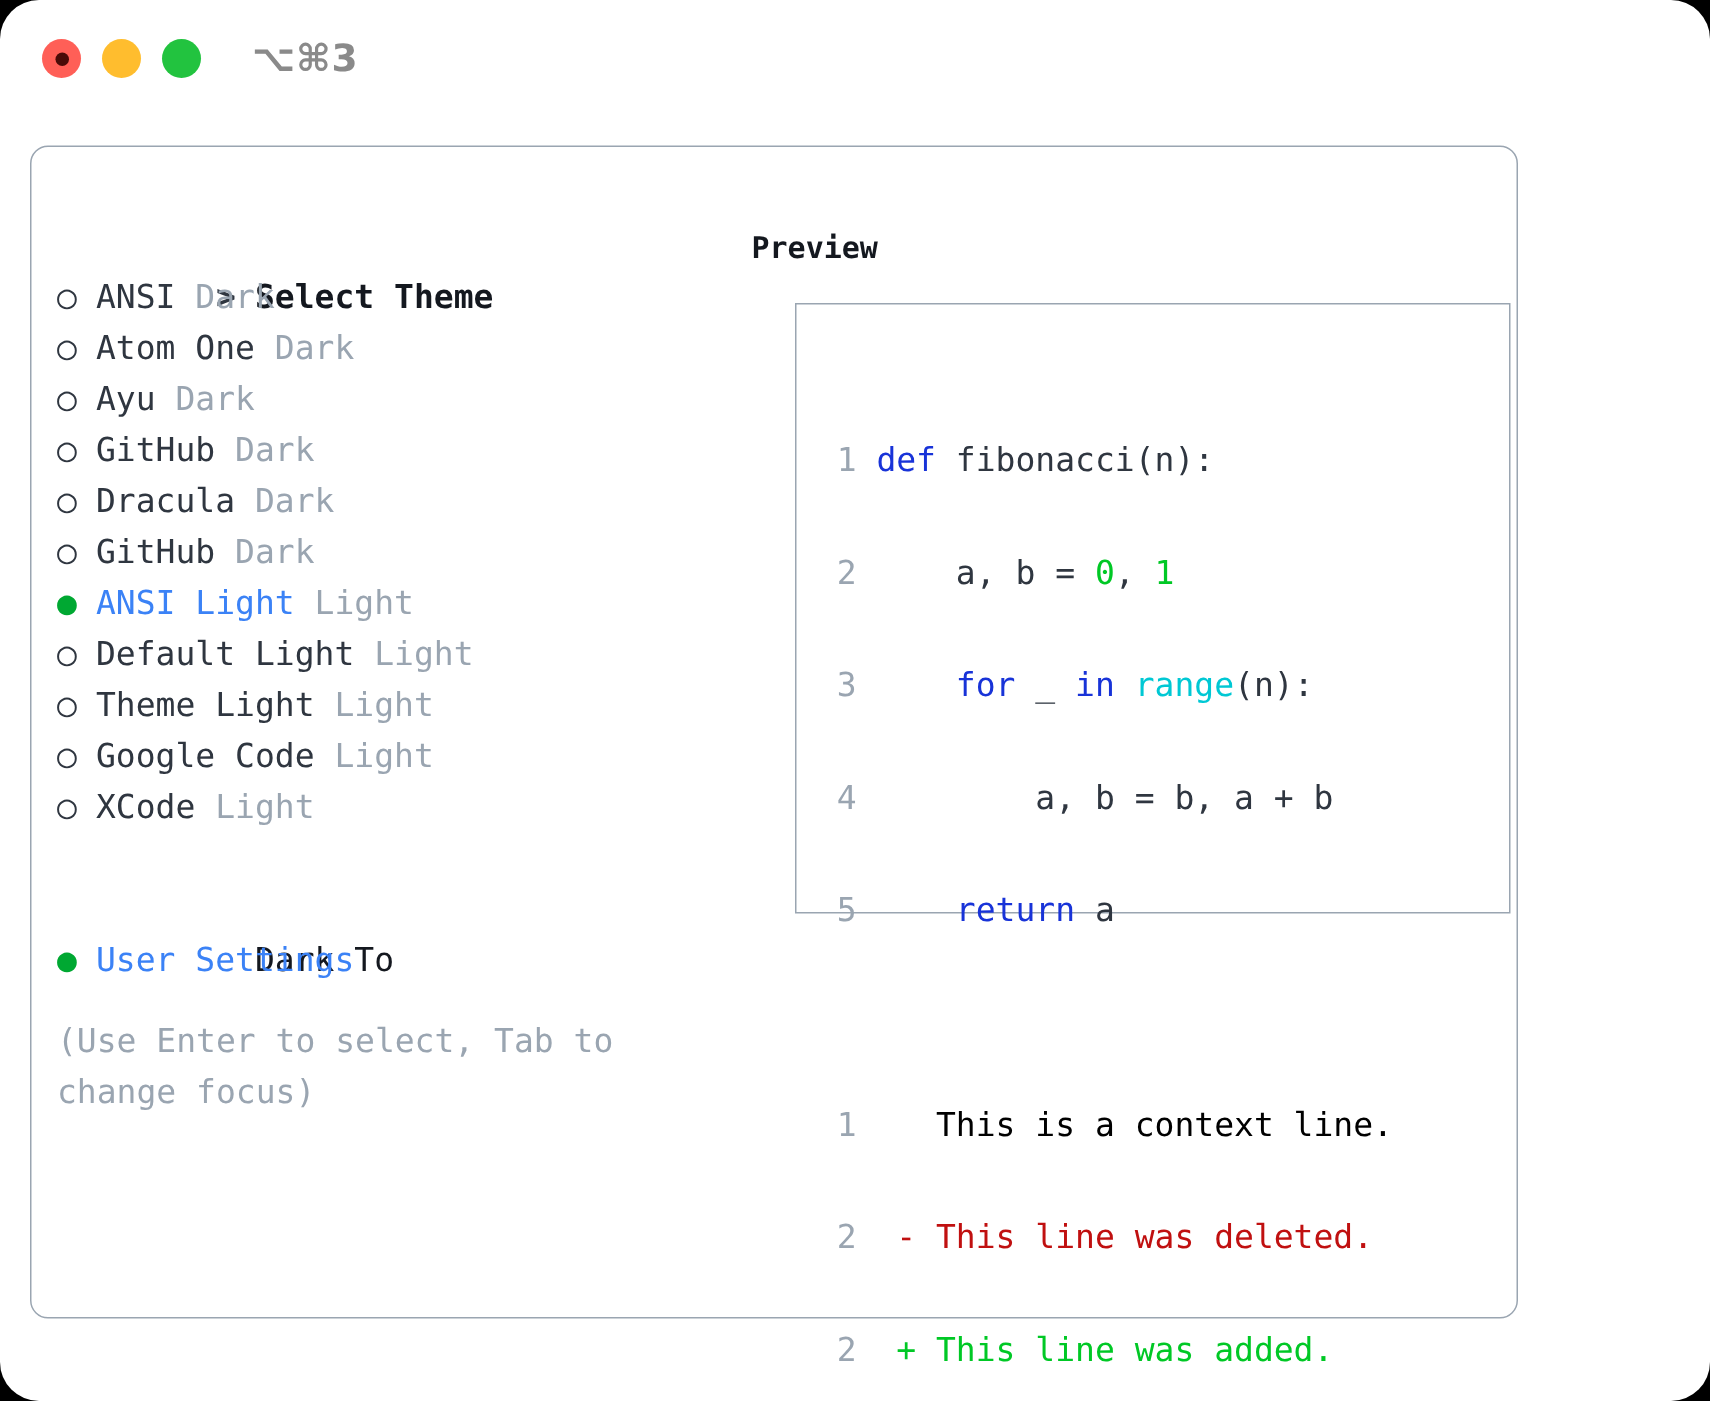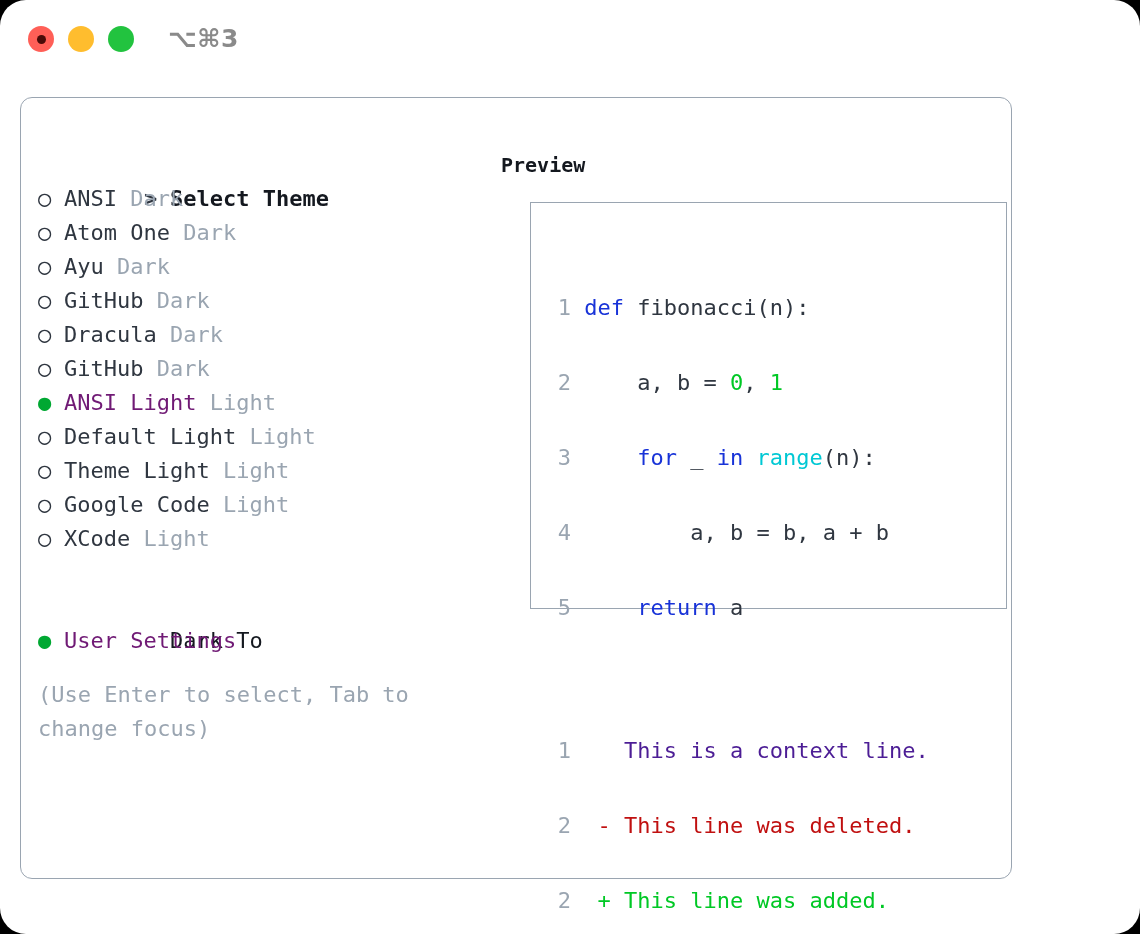--- a/index.html
+++ b/index.html
@@ -110,7 +110,7 @@
     font-size: 22px;
   }
   .theme-name { color: #2f3640; }
-  .theme-name.sel { color: #701a75; text-align: center; }
+  .theme-name.sel { color: #3b82f6; text-align: center; }
   .variant { color: #9aa5b1; }
   .apply-label {
     color: #14181f;

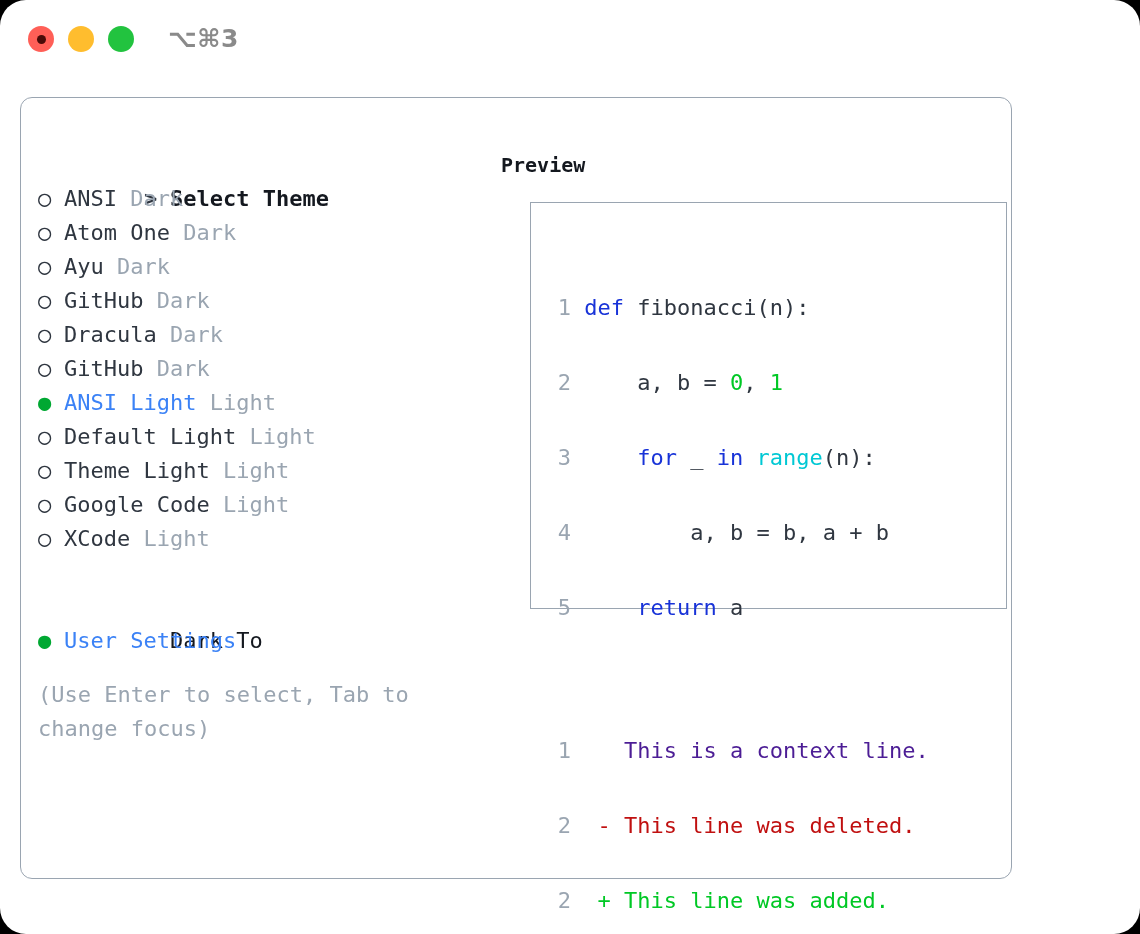--- a/index.html
+++ b/index.html
@@ -171,7 +171,7 @@
   .num { color: #00c825; }
   .plain { color: #2f3640; }
   .blank-line { height: 34px; }
-  .ctx { color: #4c1d95; text-align: center; }
+  .ctx { color: #000000; text-align: center; }
   .del { color: #c01010; }
   .add { color: #00c825; }
 </style>

